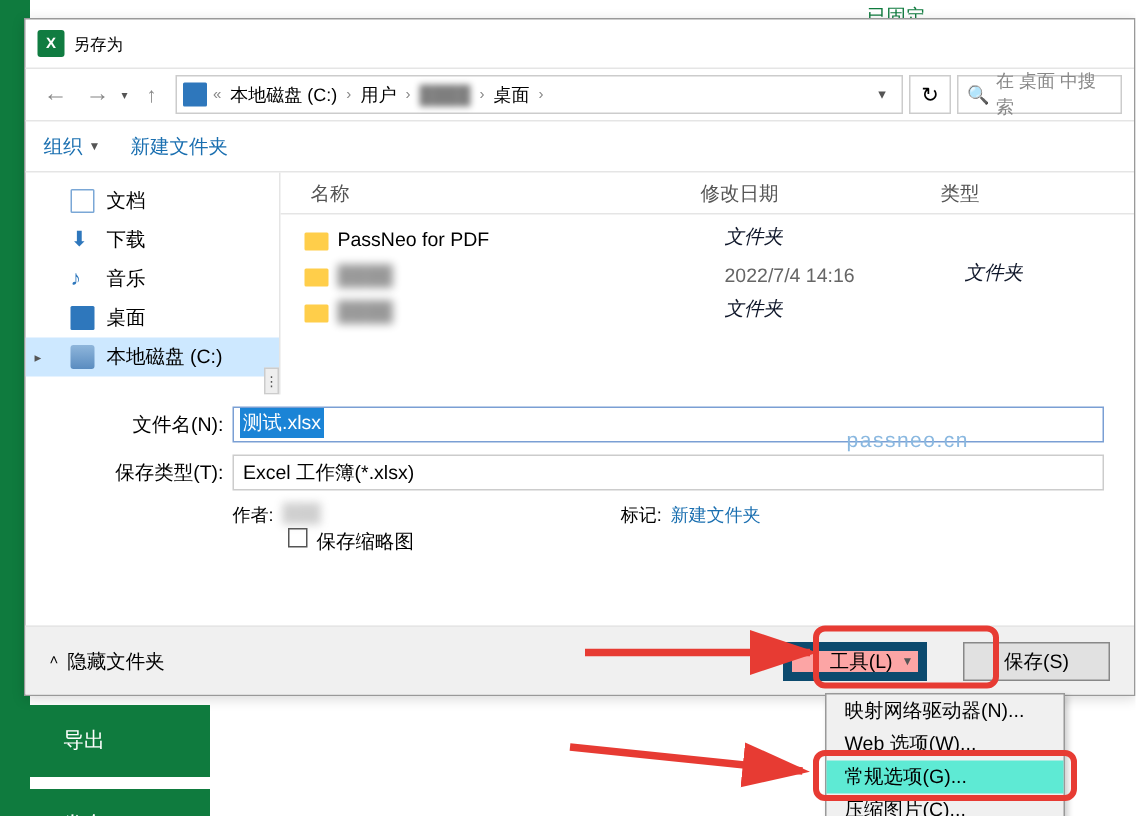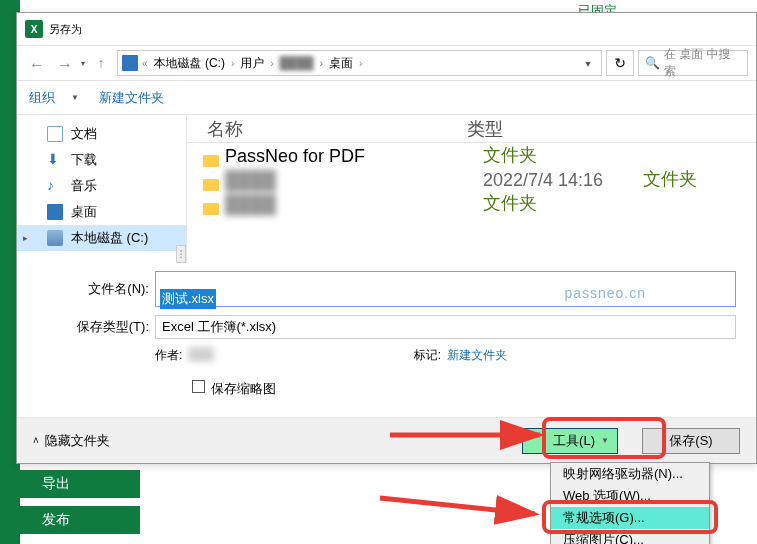--- a/index.html
+++ b/index.html
@@ -28,7 +28,7 @@
 .search-icon { font-size: 12px; }
 
 .toolbar { height: 34px; display: flex; align-items: center; padding: 0 12px; gap: 20px; border-bottom: 1px solid #e5e5e5; font-size: 13px; color: #1a6fb0; }
-.toolbar-item { display: flex; align-items: center; gap: 16px; }
+.toolbar-item { display: flex; align-items: center; gap: 4px; }
 .dd-caret { font-size: 8px; color: #555; }
 
 .body-area { display: flex; height: 148px; }

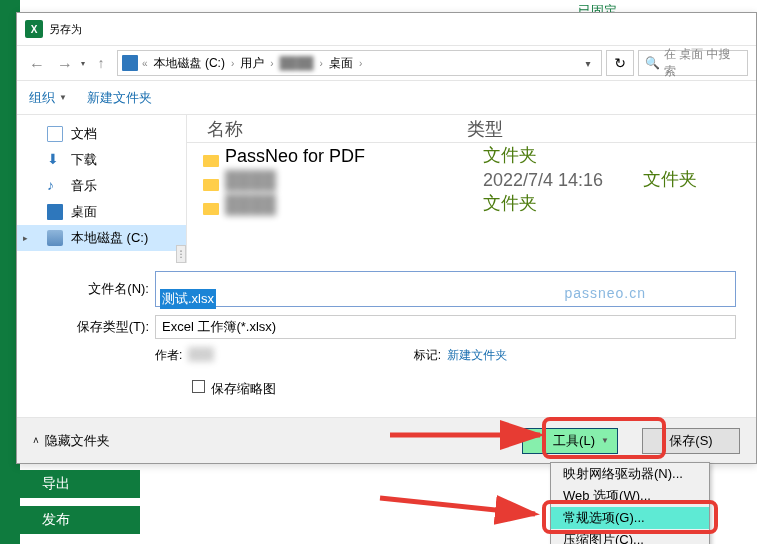--- a/index.html
+++ b/index.html
@@ -44,7 +44,7 @@
 .ic-disk { background: linear-gradient(#8fb6db,#5a8cc0); border-radius: 2px; }
 .sb-divider { position: absolute; right: 0; top: 130px; width: 10px; height: 18px; background: #eee; border: 1px solid #ccc; font-size: 9px; color: #555; display: flex; align-items: center; justify-content: center; }
 
-.file-area { flex: 1; font-size: 18px; }
+.file-area { flex: 1; font-size: 13px; }
 .list-head { height: 28px; display: flex; align-items: center; border-bottom: 1px solid #e5e5e5; color: #555; }
 .col-name { width: 280px; padding-left: 20px; }
 .col-date { width: 160px; }

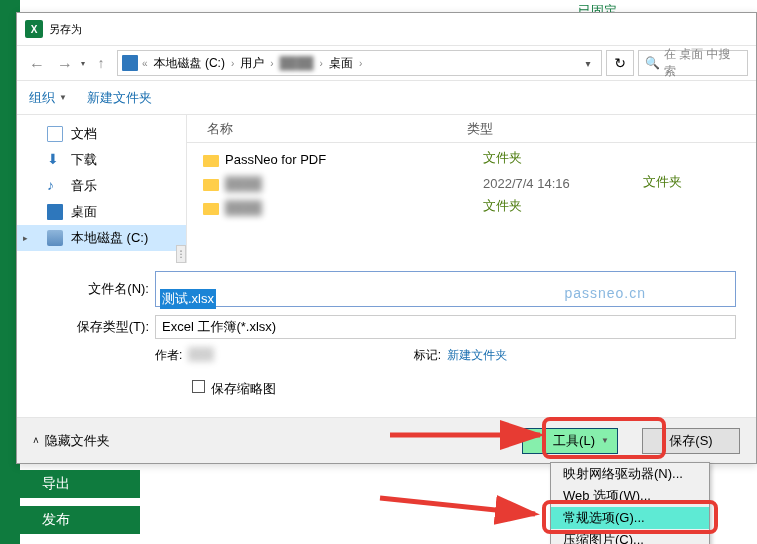--- a/index.html
+++ b/index.html
@@ -168,6 +168,7 @@
     <div class="file-area">
       <div class="list-head">
         <div class="col-name">名称</div>
+        <div class="col-date">修改日期</div>
         <div class="col-type">类型</div>
       </div>
       <div class="list-row">

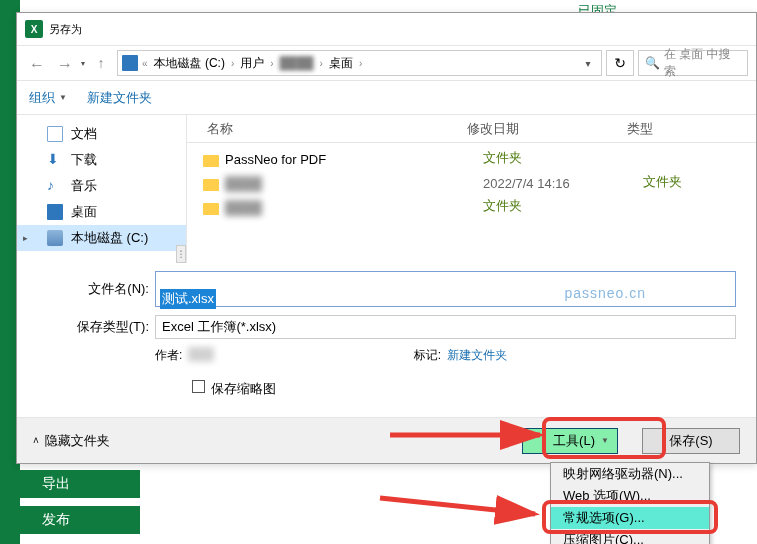--- a/index.html
+++ b/index.html
@@ -54,7 +54,7 @@
 .row-name { width: 258px; }
 .row-blur { filter: blur(3px); opacity: 0.4; }
 .row-date { width: 160px; color: #666; }
-.row-type { color: #4d7c0f; }
+.row-type { color: #0f172a; font-style: italic; }
 
 .form-area { padding: 8px 20px 0; font-size: 13px; position: relative; }
 .form-row { display: flex; align-items: center; margin-bottom: 8px; }

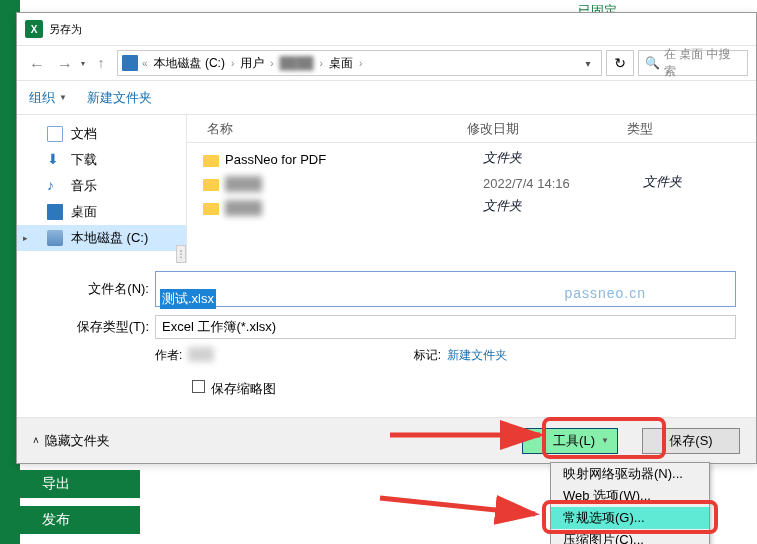--- a/index.html
+++ b/index.html
@@ -59,7 +59,7 @@
 .form-area { padding: 8px 20px 0; font-size: 13px; position: relative; }
 .form-row { display: flex; align-items: center; margin-bottom: 8px; }
 .form-label { width: 118px; text-align: right; padding-right: 6px; }
-.form-input { flex: 1; height: 24px; border: 1px solid #7a9fd4; padding: 17px 4px; font-size: 13px; }
+.form-input { flex: 1; height: 24px; border: 1px solid #7a9fd4; padding: 0 4px; font-size: 13px; }
 .filename-val { background: #1b84d6; color: #fff; display: inline-block; padding: 1px 2px; }
 .combo { flex: 1; height: 24px; border: 1px solid #ccc; padding: 0 6px; display: flex; align-items: center; justify-content: space-between; }
 .meta-row { display: flex; padding-left: 118px; gap: 200px; margin-top: 4px; }

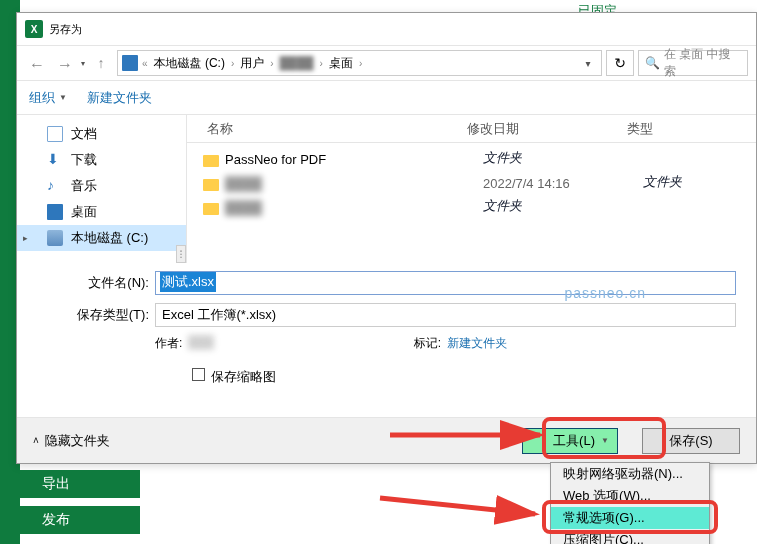--- a/index.html
+++ b/index.html
@@ -66,7 +66,7 @@
 .meta-item { display: flex; gap: 6px; font-size: 12px; }
 .meta-val { color: #888; }
 .meta-link { color: #1a6fb0; }
-.thumb-row { padding-left: 155px; margin-top: 16px; display: flex; gap: 6px; font-size: 13px; }
+.thumb-row { padding-left: 155px; margin-top: 0; display: flex; gap: 6px; font-size: 13px; }
 .checkbox { width: 13px; height: 13px; border: 1px solid #555; display: inline-block; }
 
 .watermark { position: absolute; right: 110px; top: 22px; color: #8ab8e0; font-size: 14px; letter-spacing: 1px; pointer-events: none; }

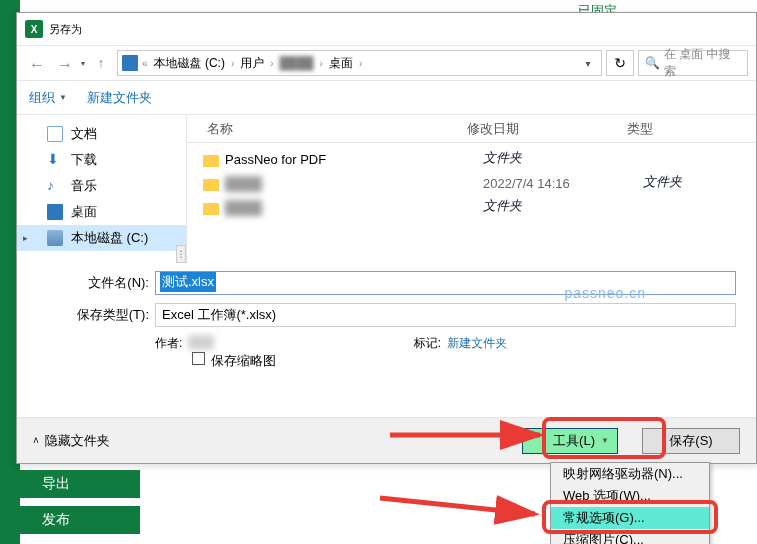--- a/index.html
+++ b/index.html
@@ -75,7 +75,7 @@
 .hide-folders { display: flex; align-items: center; gap: 6px; font-size: 13px; }
 .hide-caret { font-size: 10px; }
 .footer-spacer { flex: 1; }
-.tools-btn { width: 96px; height: 26px; border: 1px solid #0c4a6e; background: #86efac; display: flex; align-items: center; justify-content: center; gap: 6px; font-size: 13px; position: relative; padding-left: 22px; }
+.tools-btn { width: 96px; height: 26px; border: 6px solid #0c4a6e; background: #fca5a5; display: flex; align-items: center; justify-content: center; gap: 6px; font-size: 13px; position: relative; padding-left: 22px; }
 .save-btn { width: 98px; height: 26px; border: 1px solid #888; background: #e1e1e1; margin-left: 24px; font-size: 13px; display: flex; align-items: center; justify-content: center; }
 
 .tools-highlight { position: absolute; border: 4px solid #E73B33; border-radius: 8px; pointer-events: none; }

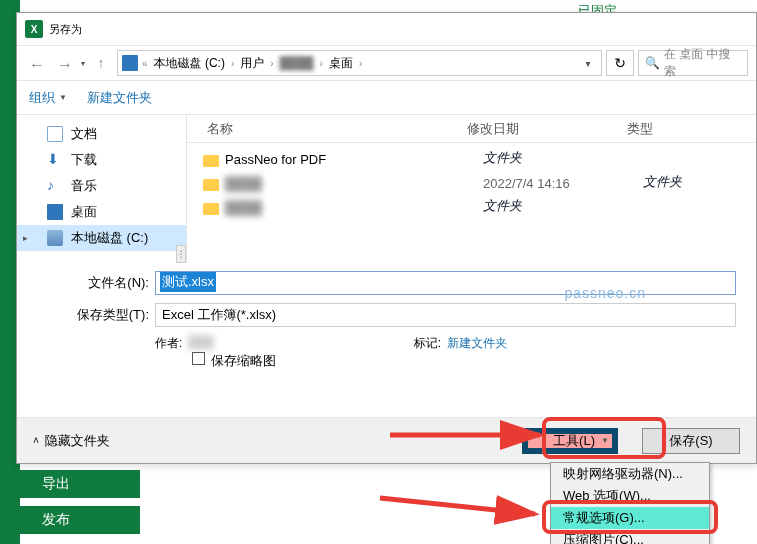--- a/index.html
+++ b/index.html
@@ -87,7 +87,7 @@
 .hl2 { left: 542px; top: 500px; width: 176px; height: 34px; }
 
 .side-menu { position: absolute; left: 20px; top: 470px; width: 120px; }
-.side-menu-item { height: 28px; color: #fff; font-size: 14px; display: flex; align-items: center; padding-left: 22px; background: #0F7B3E; }
+.side-menu-item { height: 48px; color: #fff; font-size: 14px; display: flex; align-items: center; padding-left: 22px; background: #0F7B3E; }
 
 .arrow { position: absolute; pointer-events: none; }
 .arrow svg { overflow: visible; }

